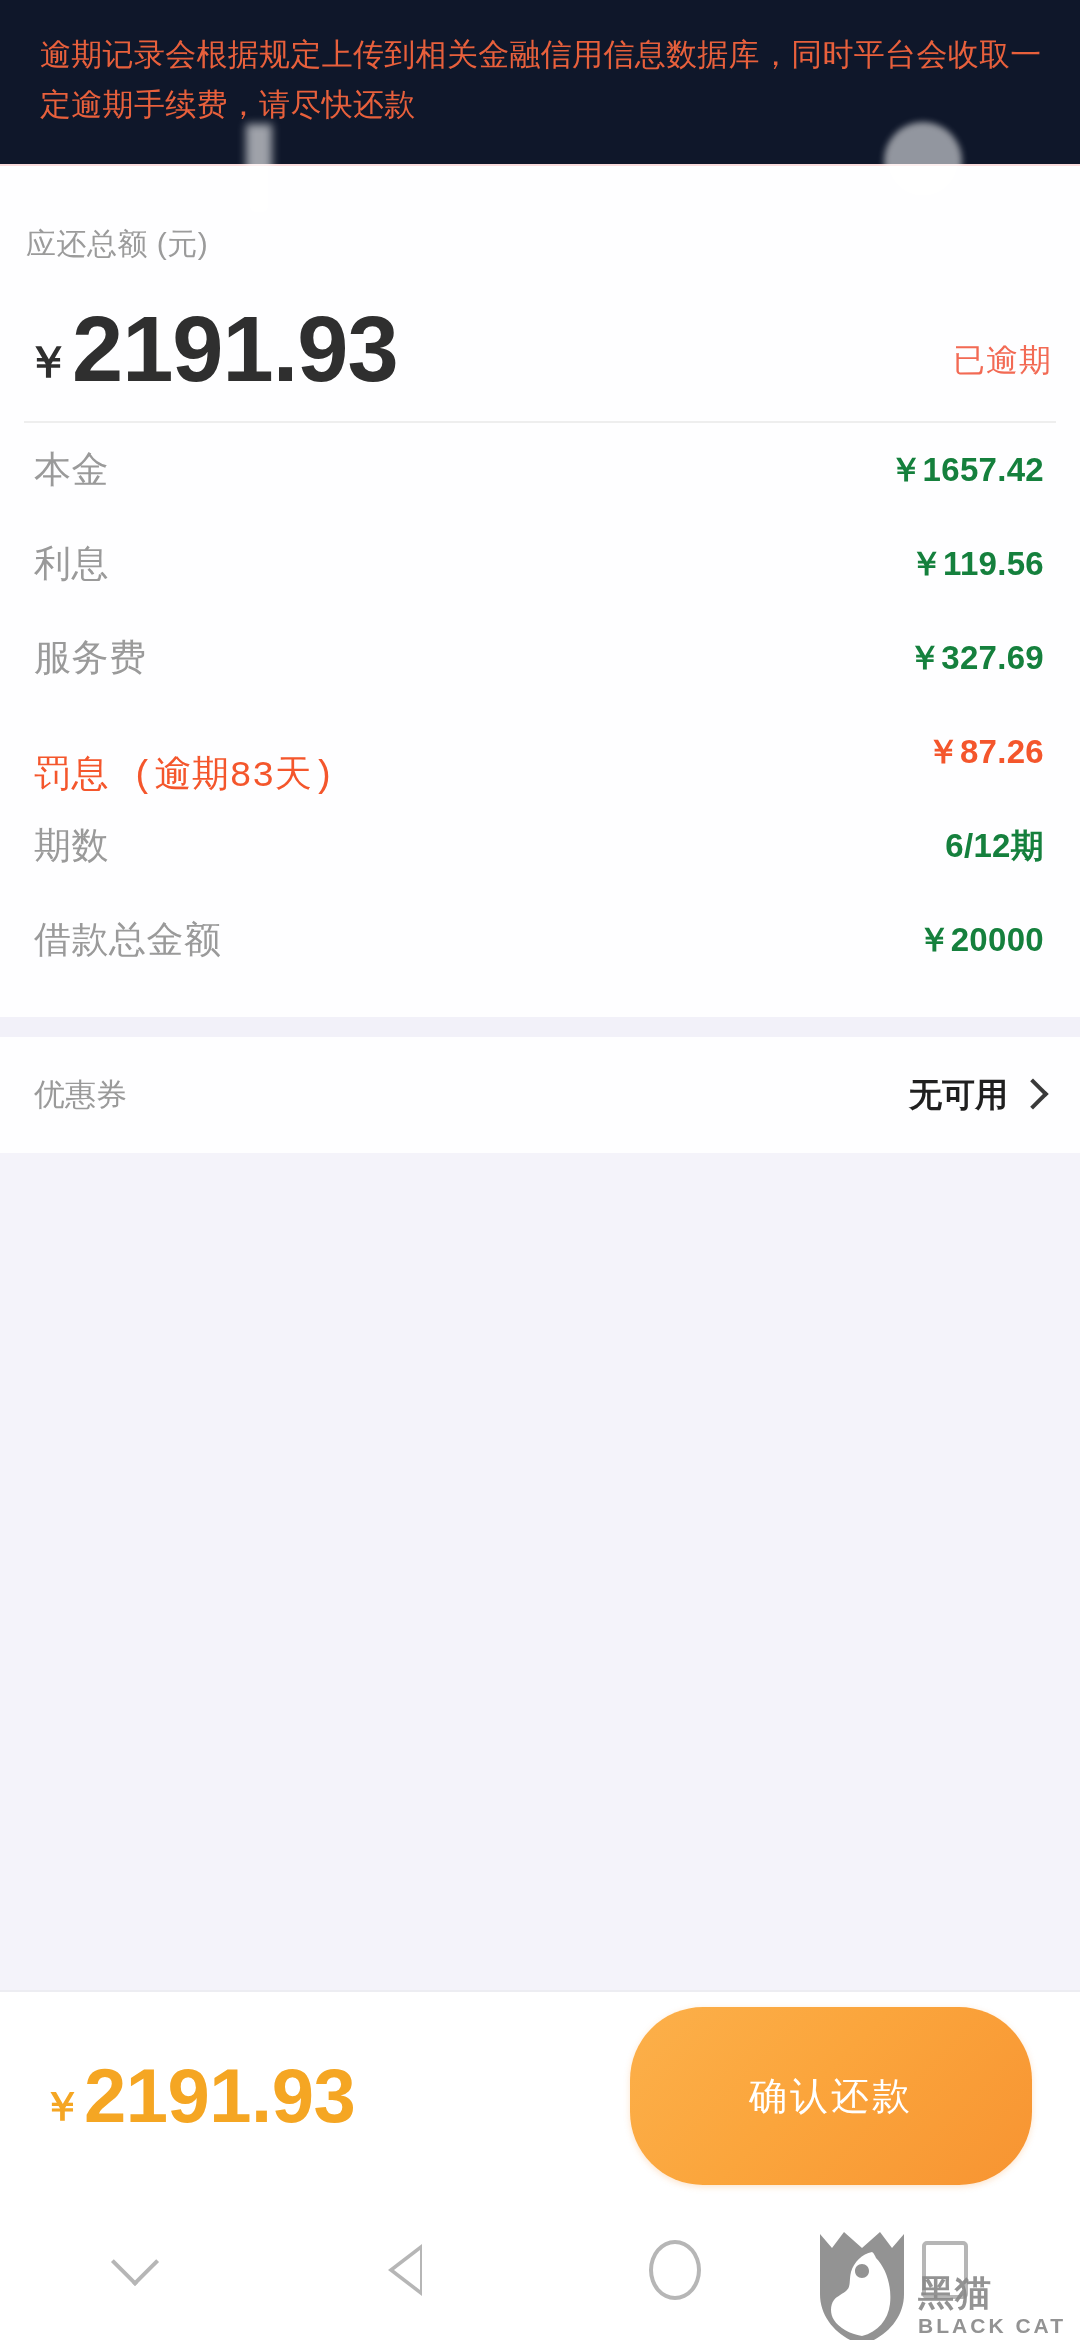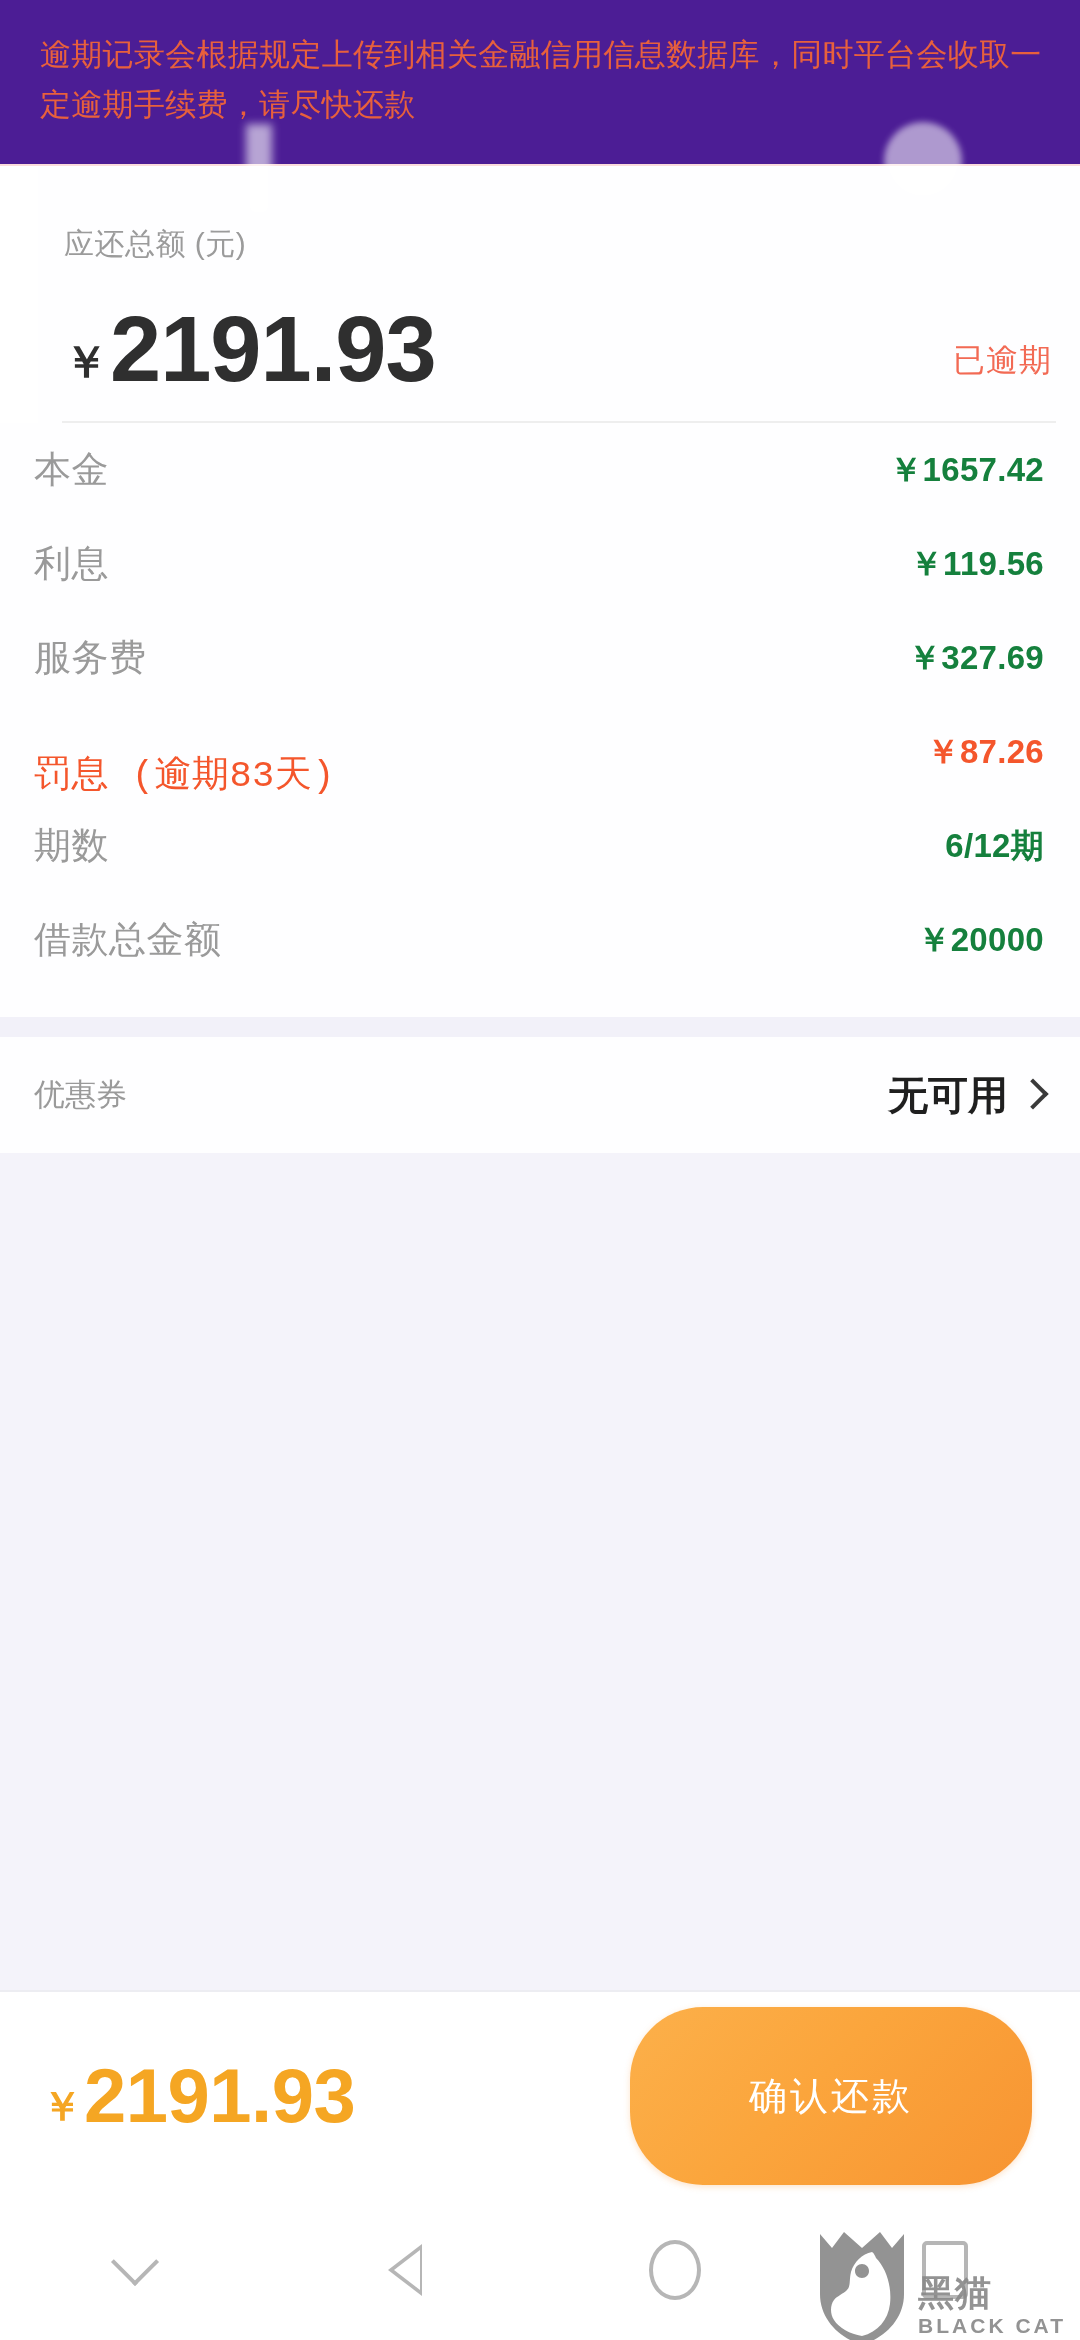--- a/index.html
+++ b/index.html
@@ -26,7 +26,7 @@
   
   .warning-banner {
     position: relative;
-    background: #4c1d95;
+    background: #0f172a;
     padding: 30px 33px 26px 40px;
     box-sizing: border-box;
     min-height: 166px;

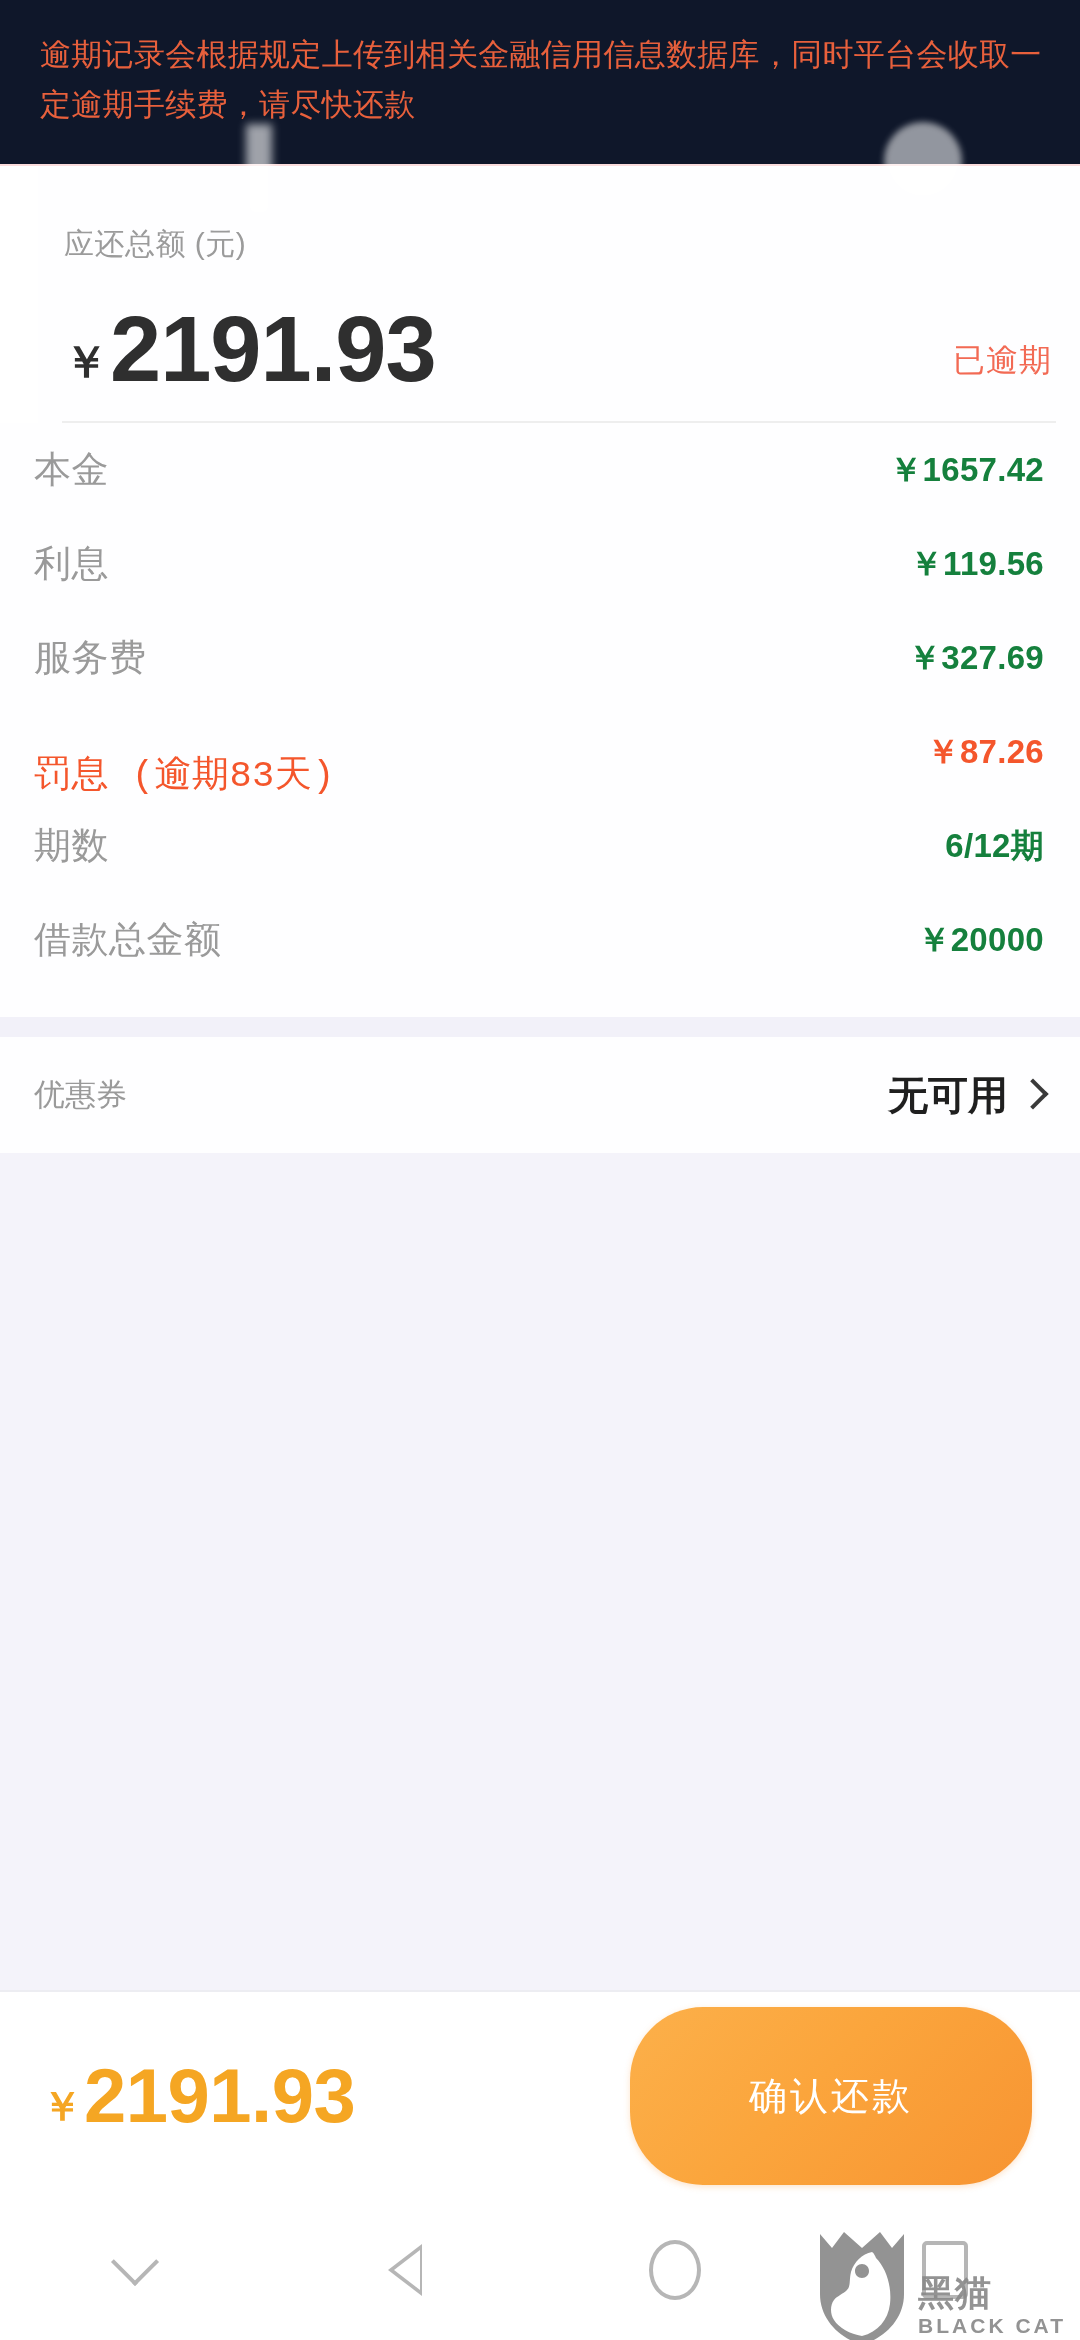--- a/index.html
+++ b/index.html
@@ -66,7 +66,6 @@
     background: #fefeff;
     padding: 0 24px;
     box-sizing: border-box;
-    margin-left: 38px;
   }
   .total-label {
     color: #9b9b9b;

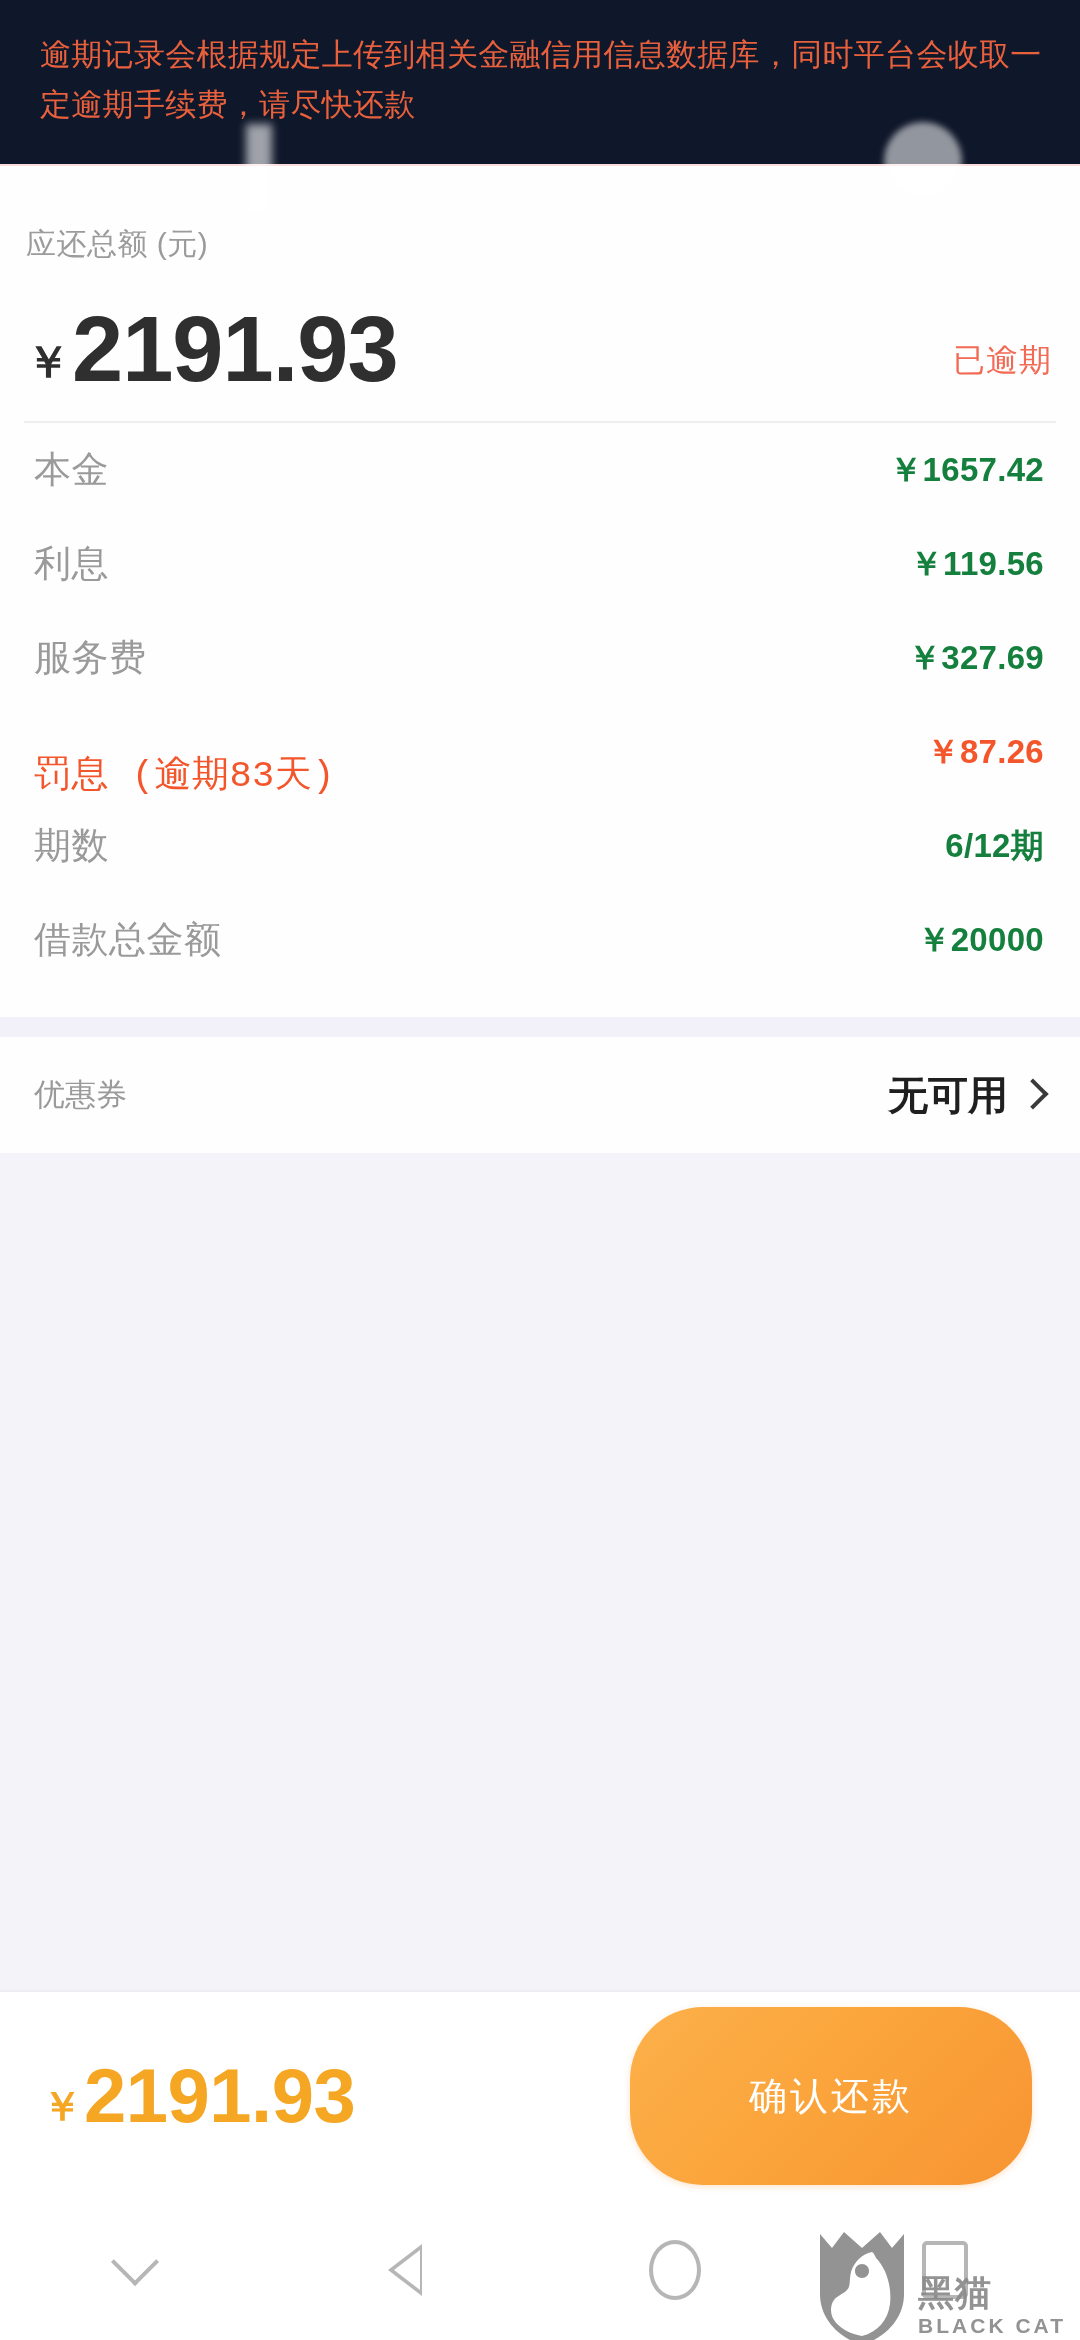--- a/index.html
+++ b/index.html
@@ -177,7 +177,7 @@
   }
   .coupon-value {
     color: #1f1f1f;
-    font-size: 40px;
+    font-size: 33px;
     font-weight: bold;
   }
   .chevron-right {

